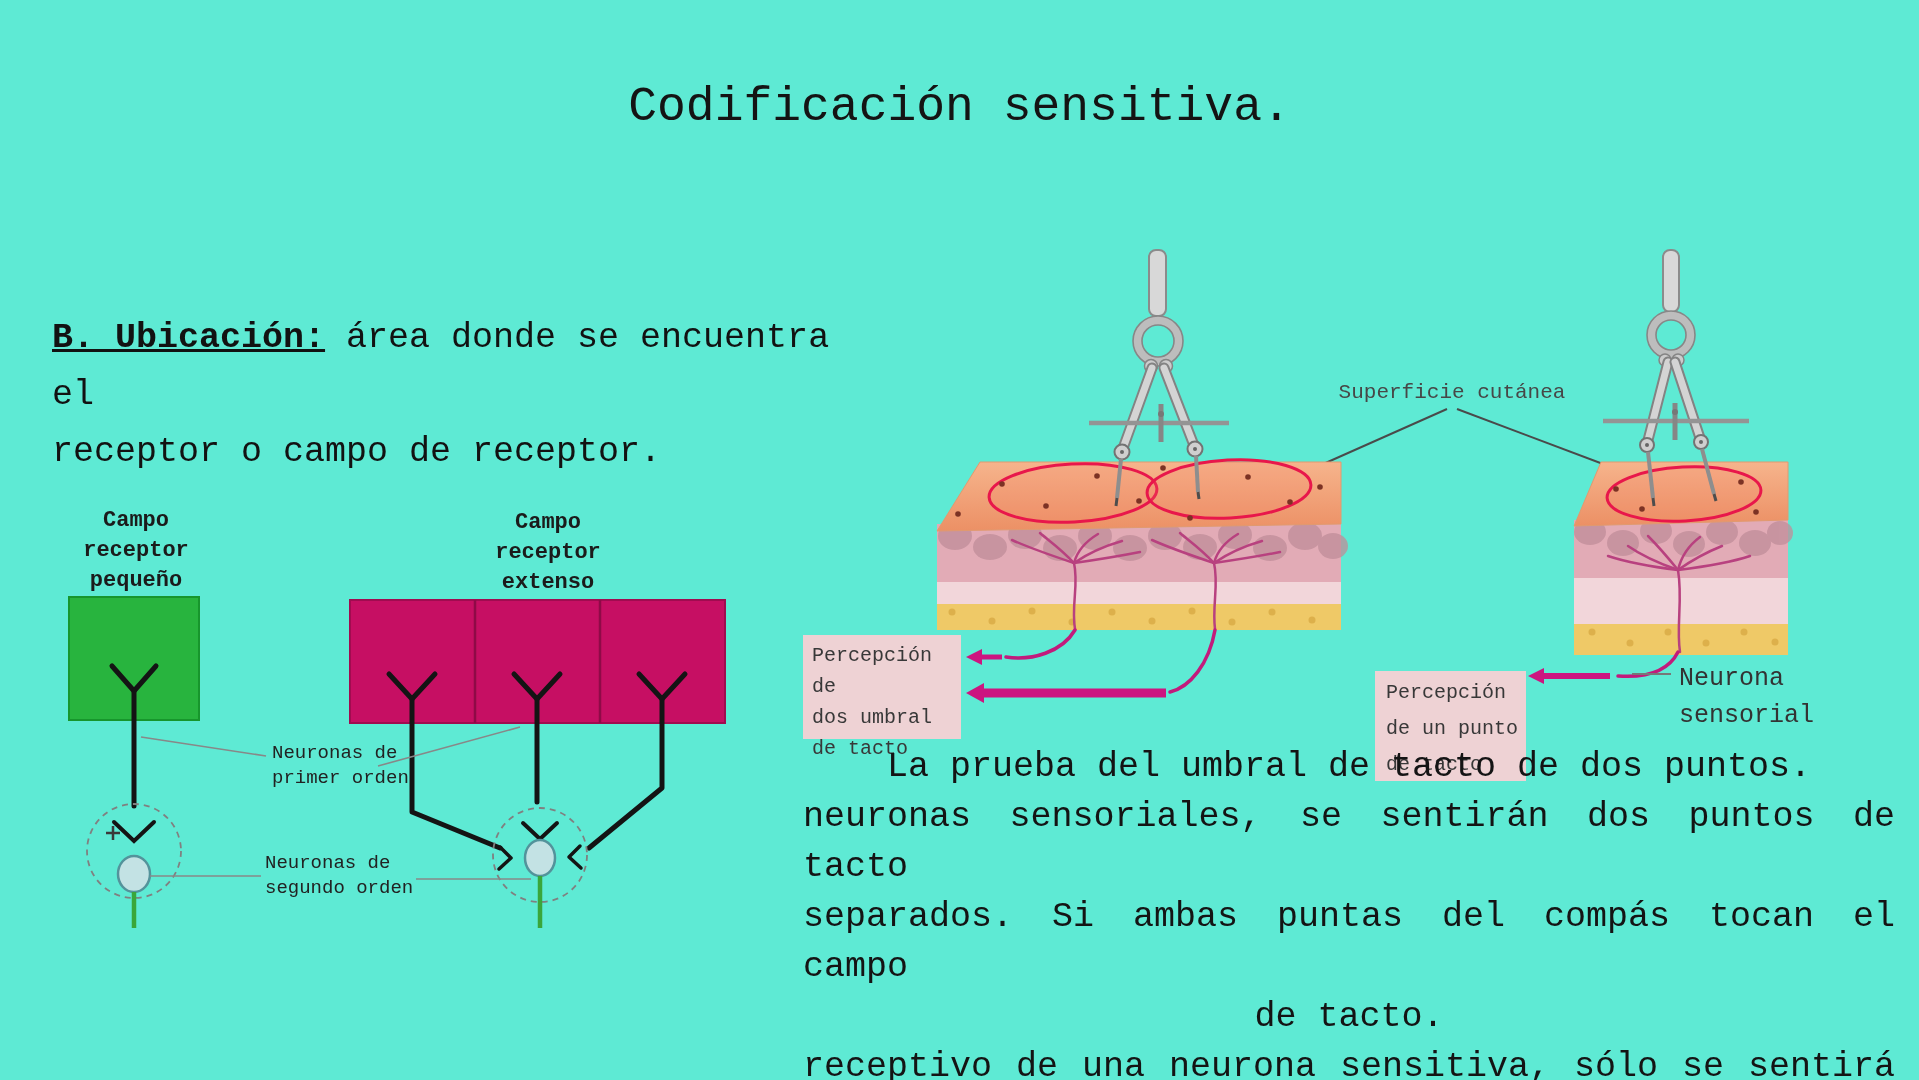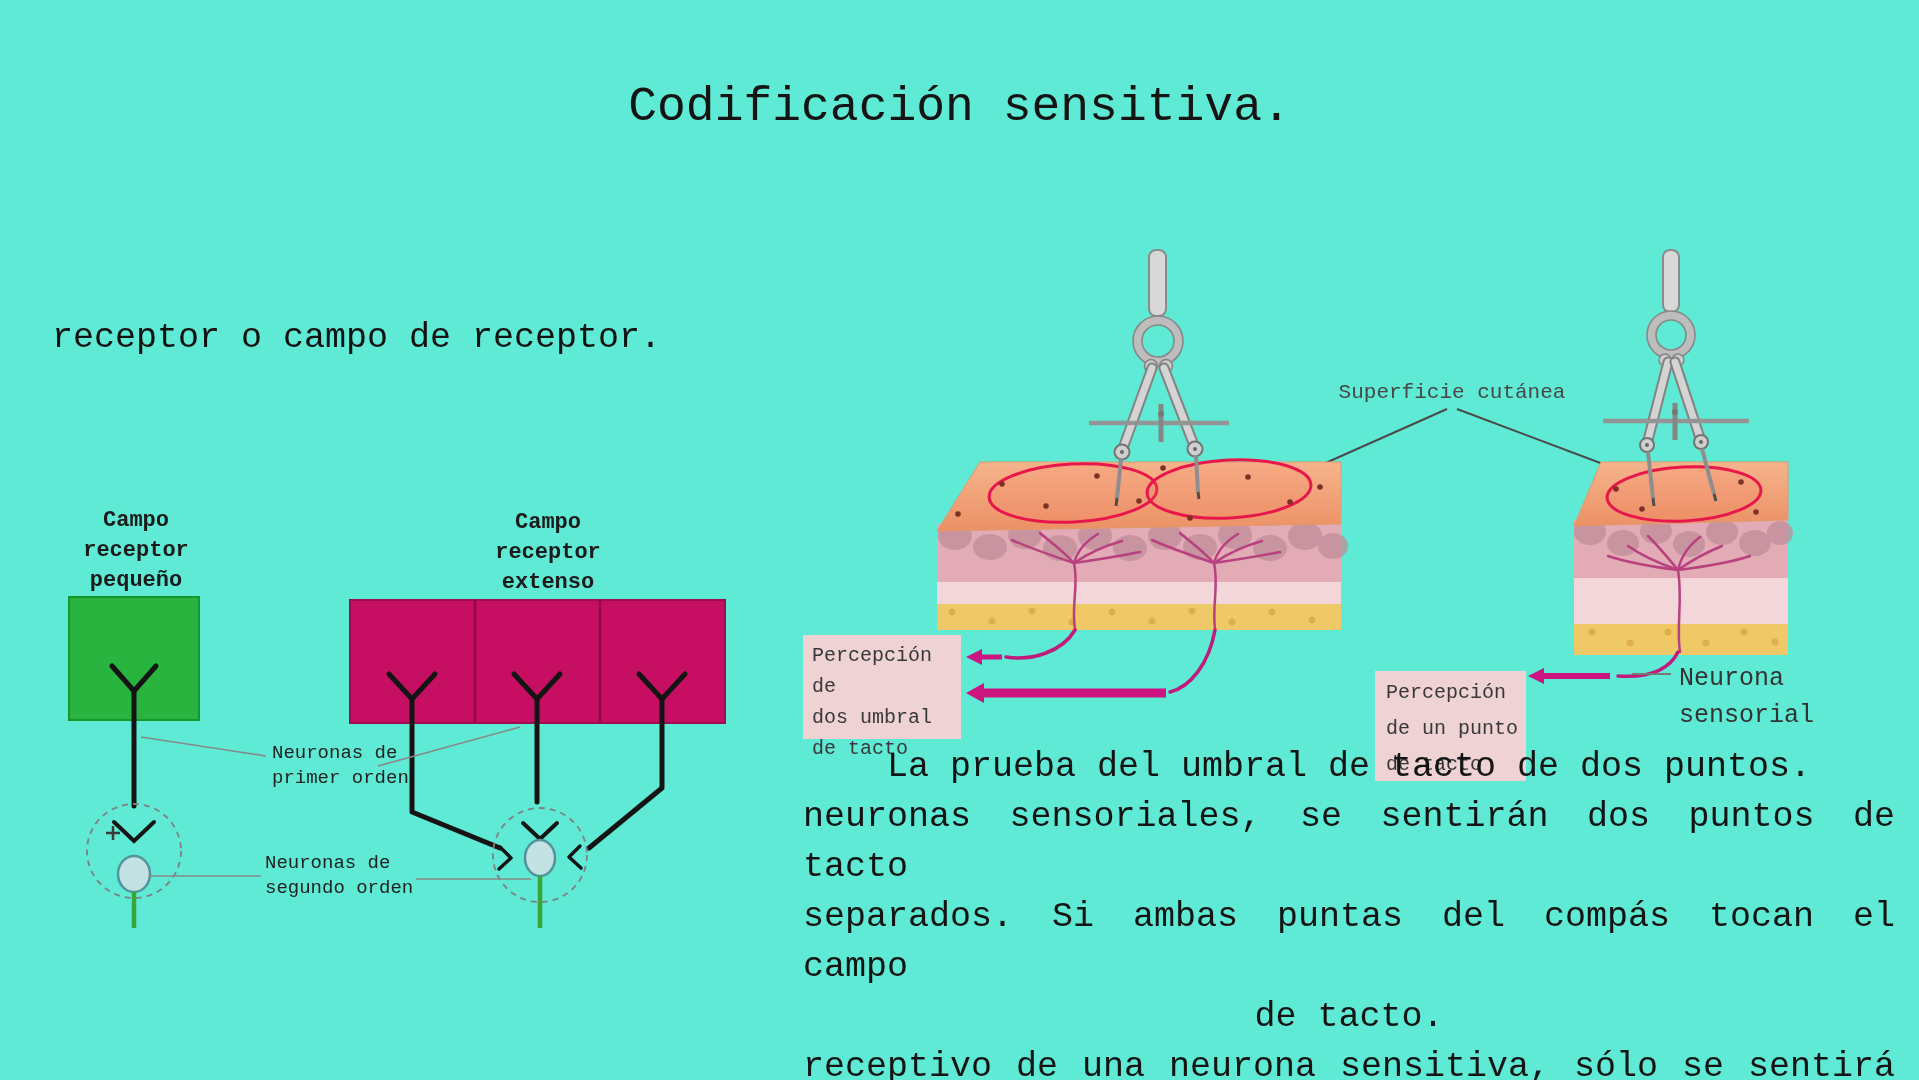--- a/index.html
+++ b/index.html
@@ -256,6 +256,7 @@
   <div class="abs" id="title">Codificación sensitiva.</div>
 
   <div class="abs" id="intro">
+    <div><span class="hd">B. Ubicación:</span><span> área donde se encuentra el</span></div>
     <div>receptor o campo de receptor.</div>
   </div>
 

